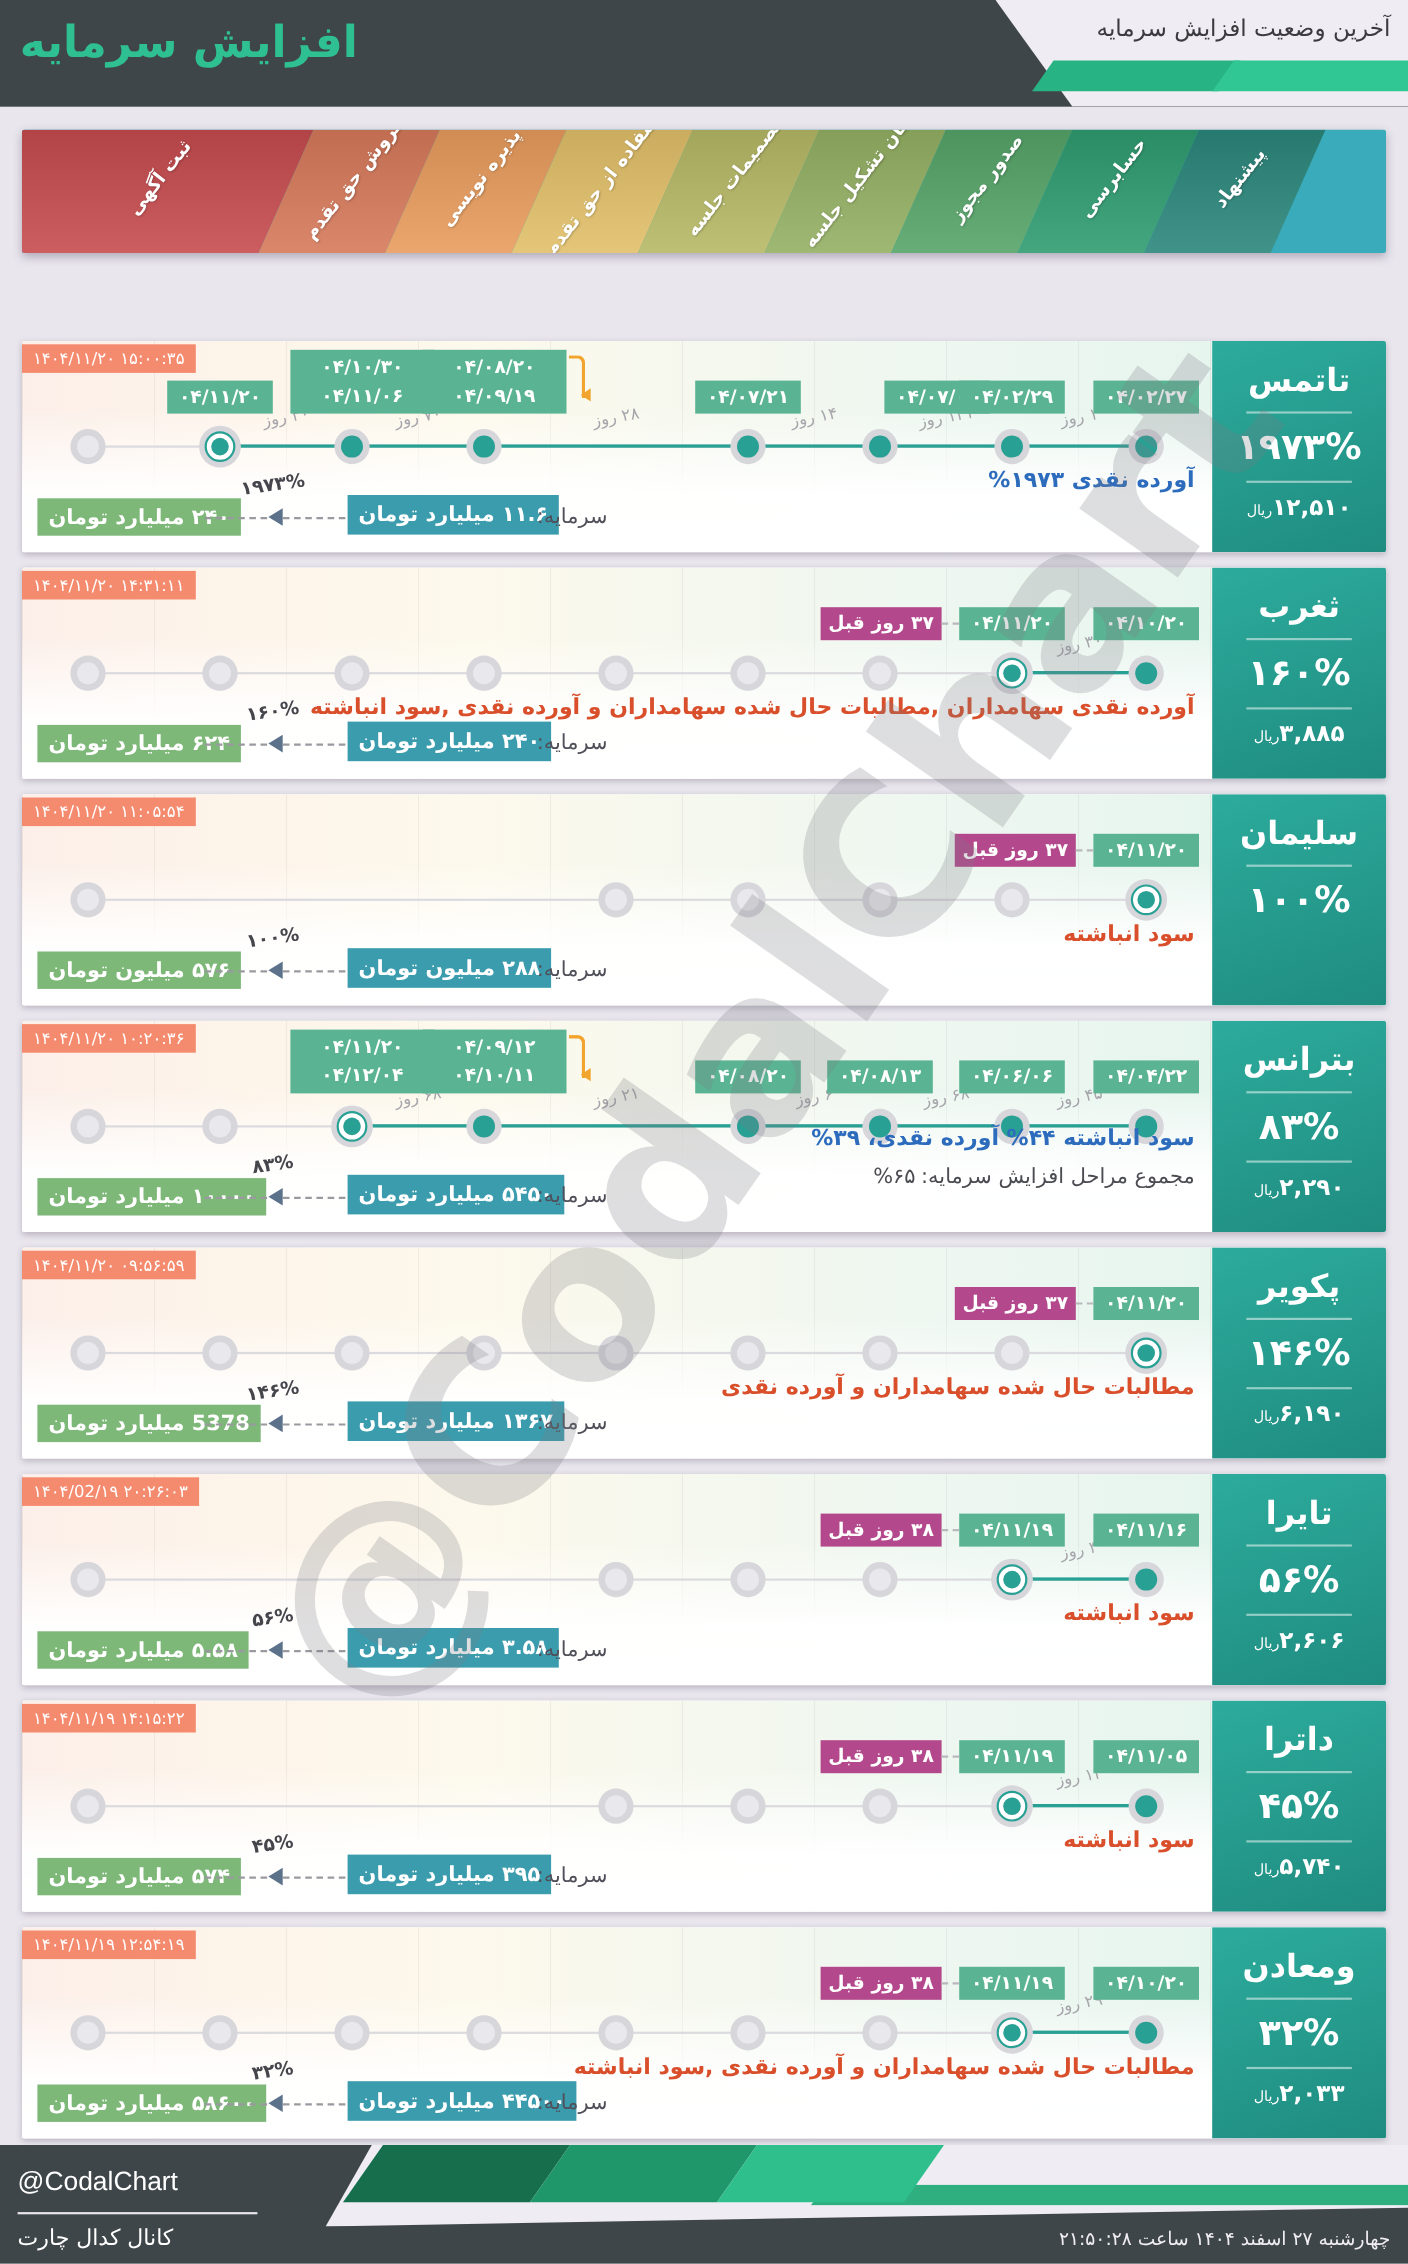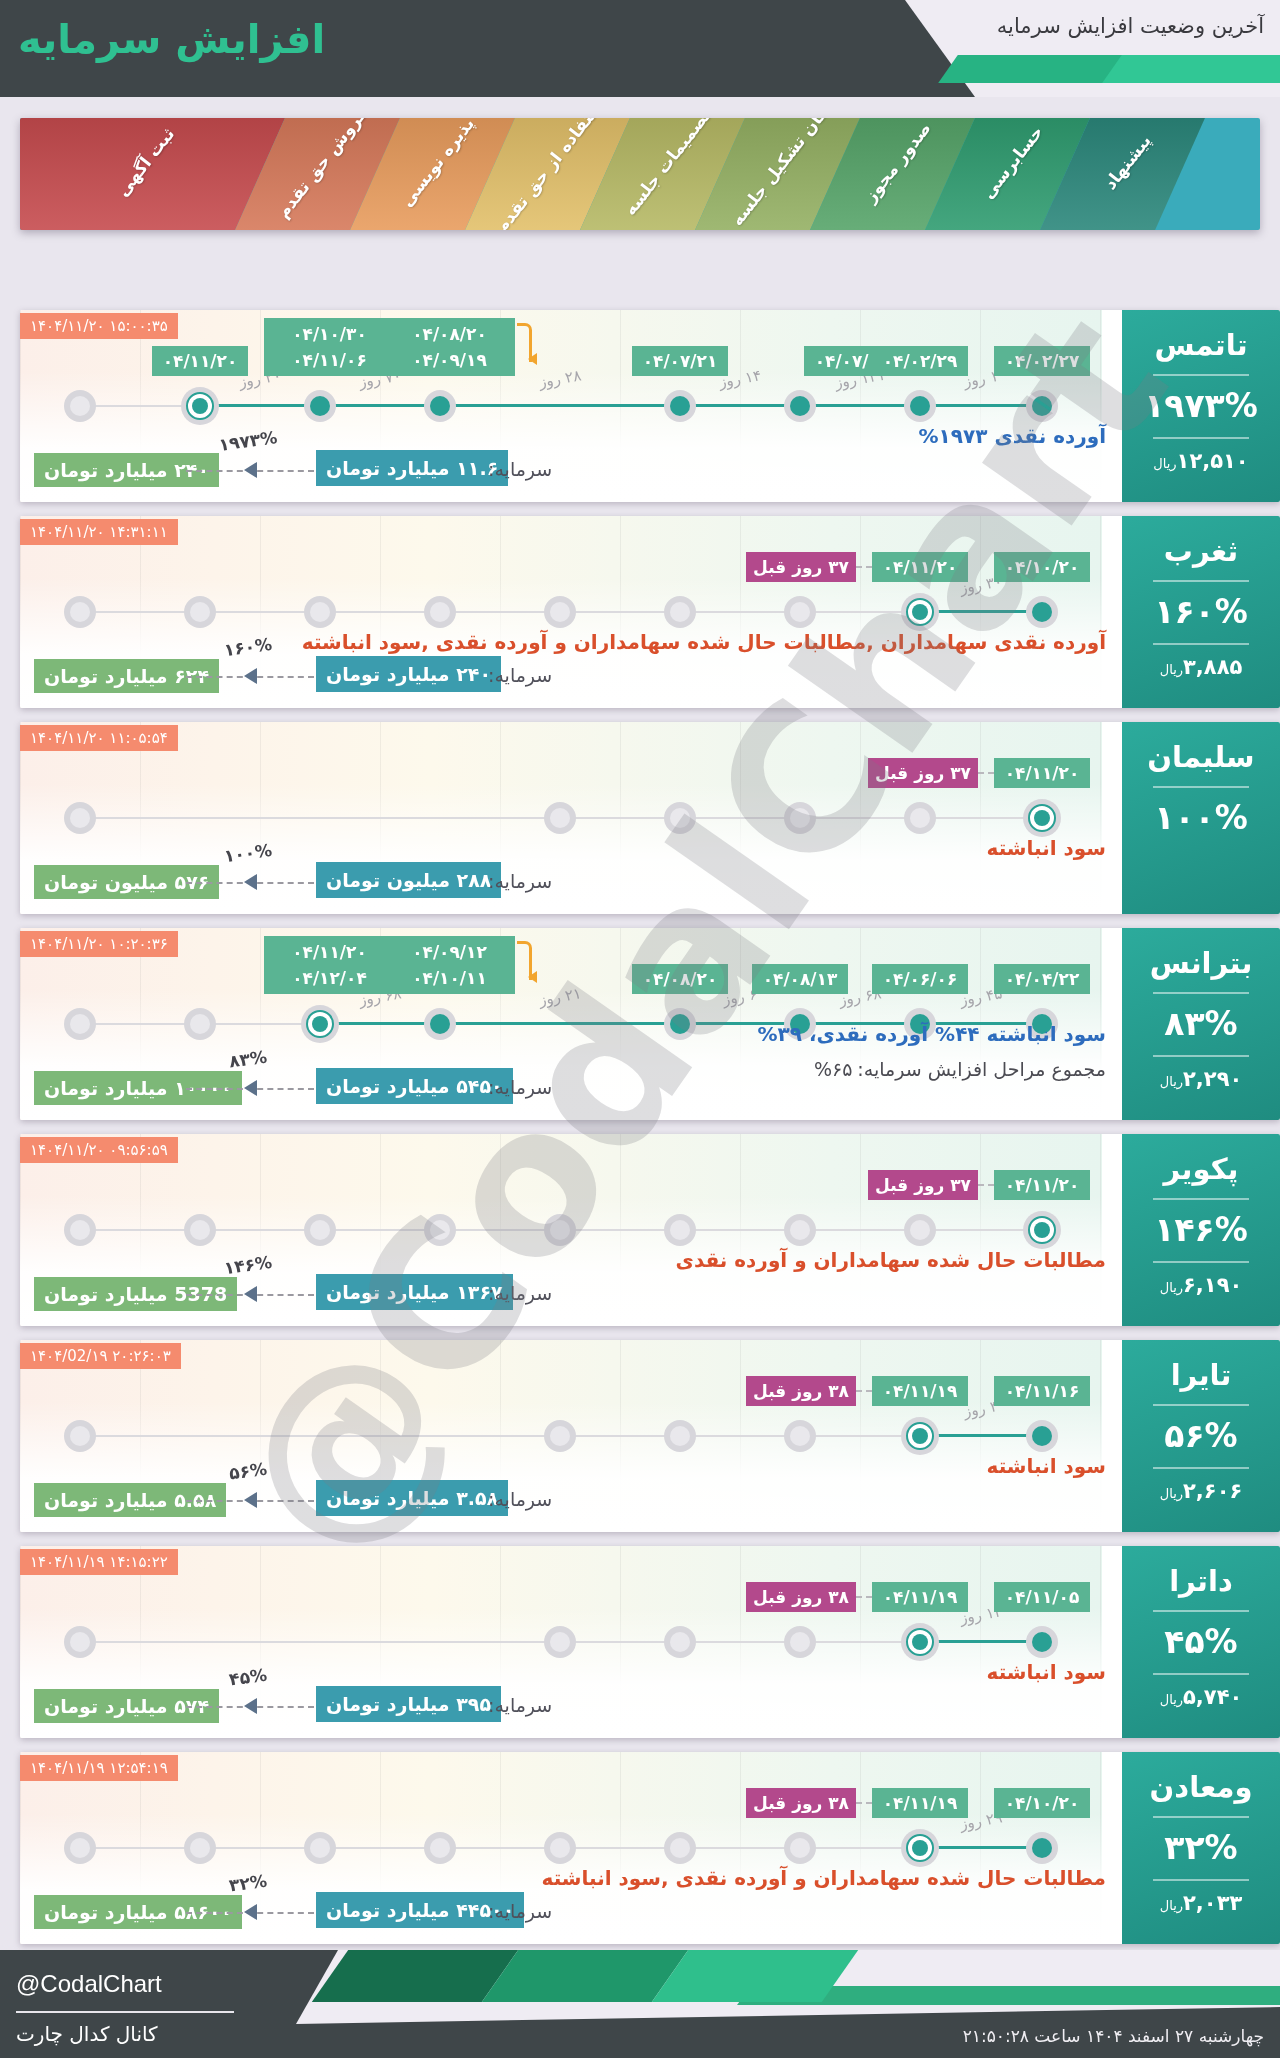--- a/index.html
+++ b/index.html
@@ -28,7 +28,7 @@
   .stripe:first-child .stripe-label{left:118px;}
   
   .card{position:absolute;left:20px;width:1240px;height:192px;background:#fff;border-radius:2px;
-    box-shadow:0 2px 6px rgba(100,90,110,.35);overflow:hidden;padding-left:20px;}
+    box-shadow:0 2px 6px rgba(100,90,110,.35);overflow:hidden;}
   .tint{position:absolute;top:0;left:0;width:1082px;height:100%;
     background:linear-gradient(to right,#fcefe9 0%,#fdf4ea 18%,#fdf9ec 38%,#f6f8ee 55%,#eef7f0 75%,#e7f5ef 100%);}
   .gridlines{position:absolute;top:0;left:0;width:1082px;height:100%;

